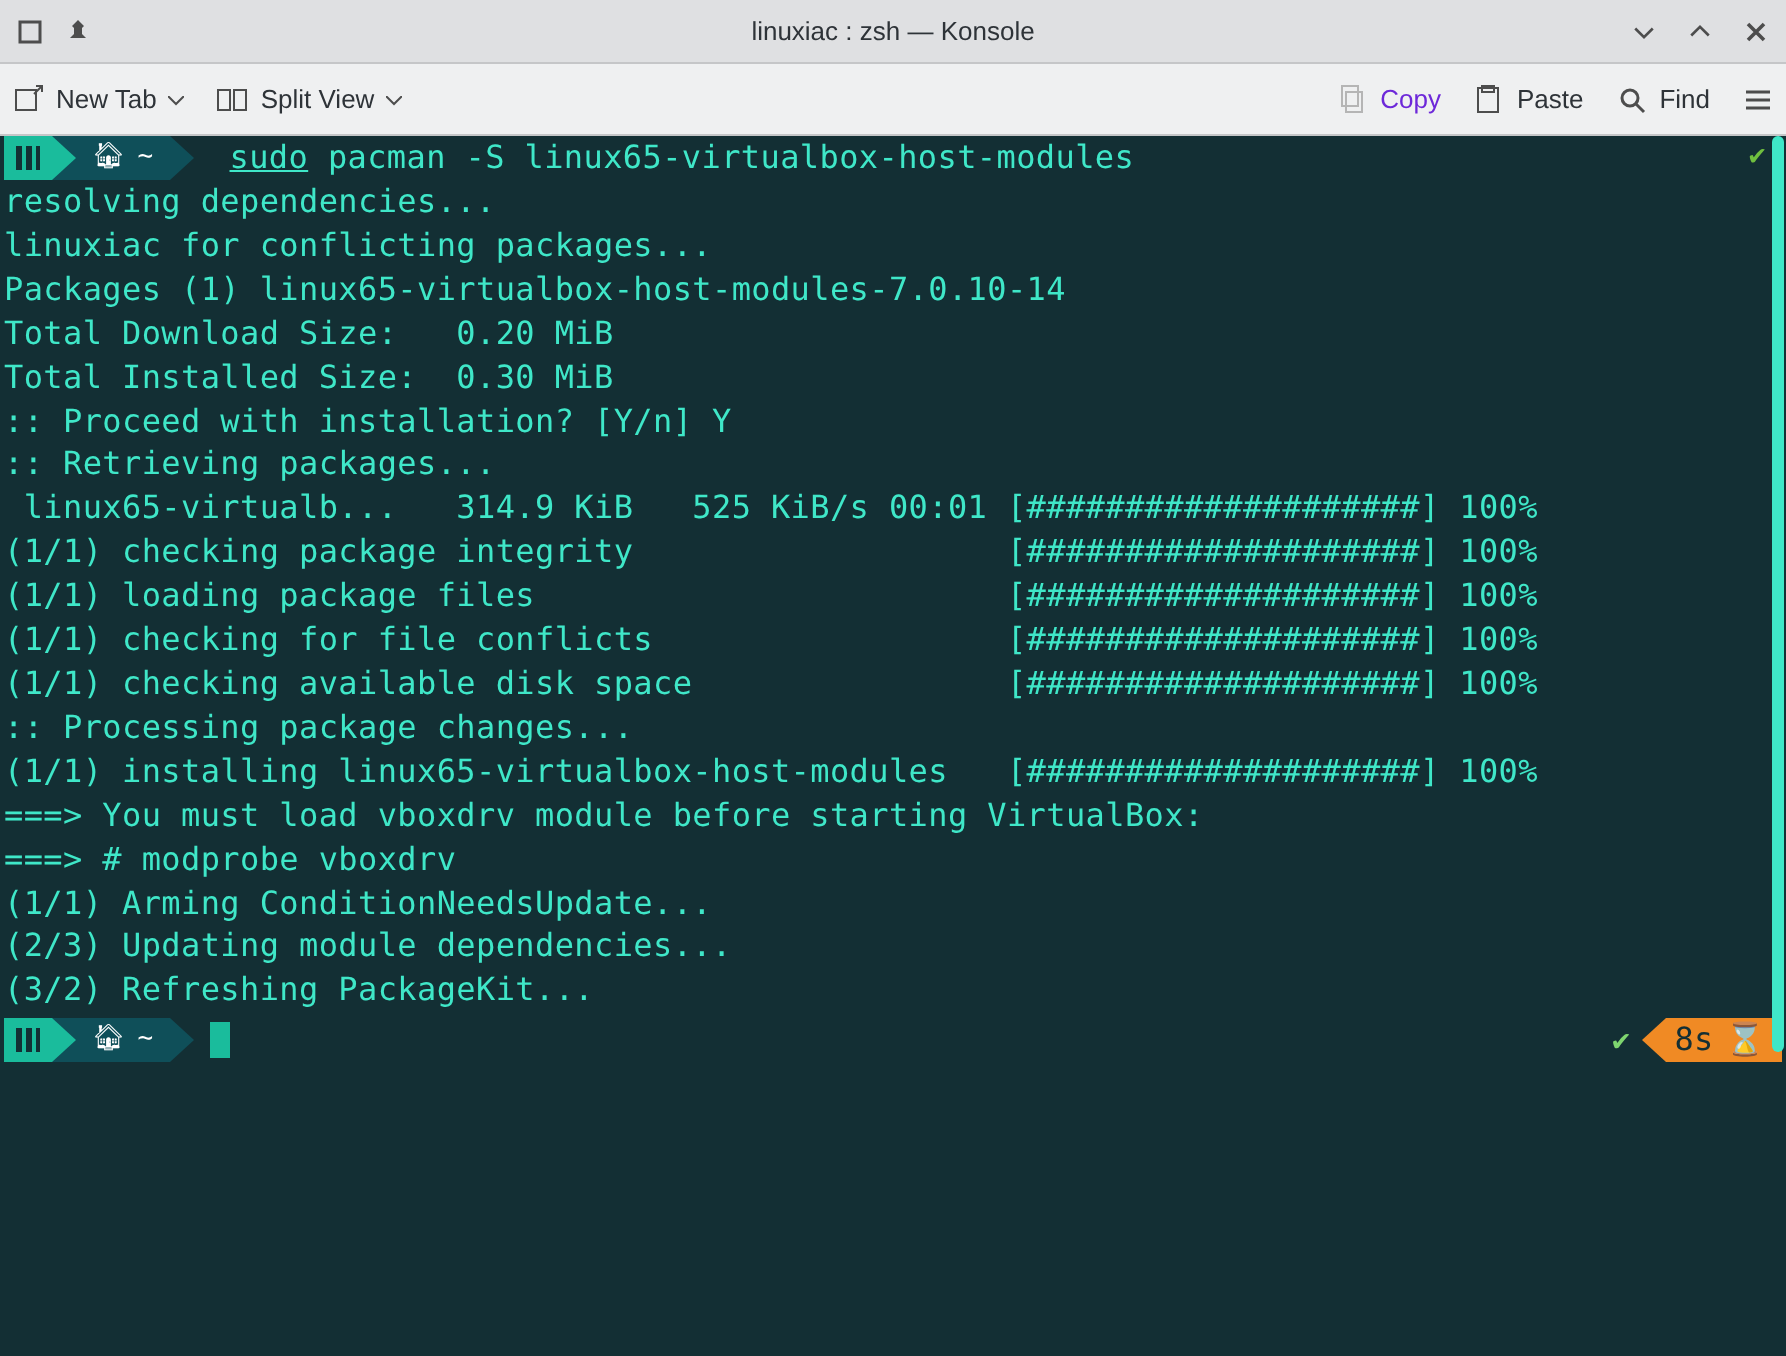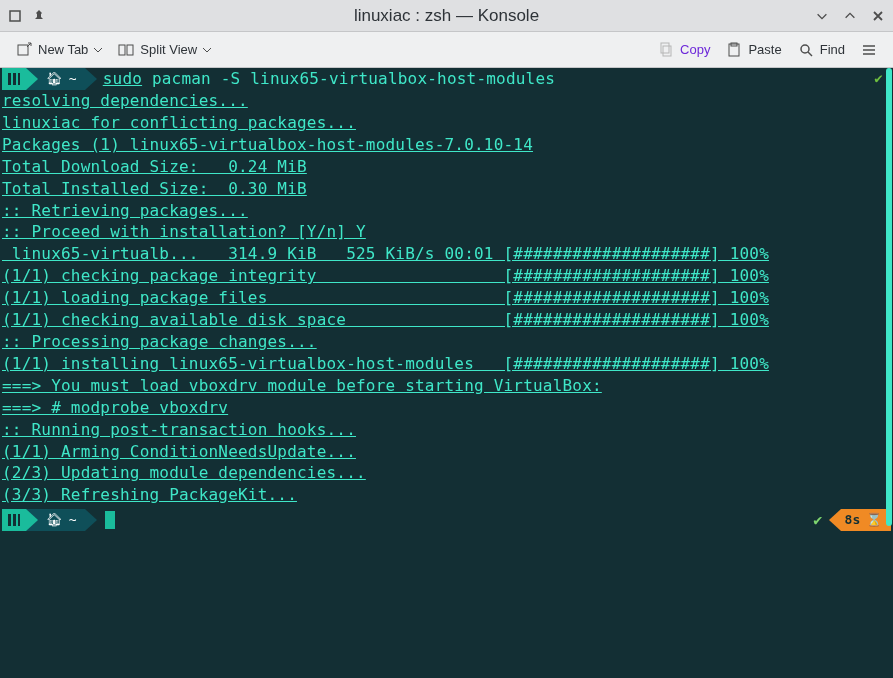--- a/index.html
+++ b/index.html
@@ -36,7 +36,7 @@
     position: absolute;
     left: 50%;
     transform: translateX(-50%);
-    font-size: 17px;
+    font-size: 13px;
     color: #2e3338;
   }
   .titlebar-right {

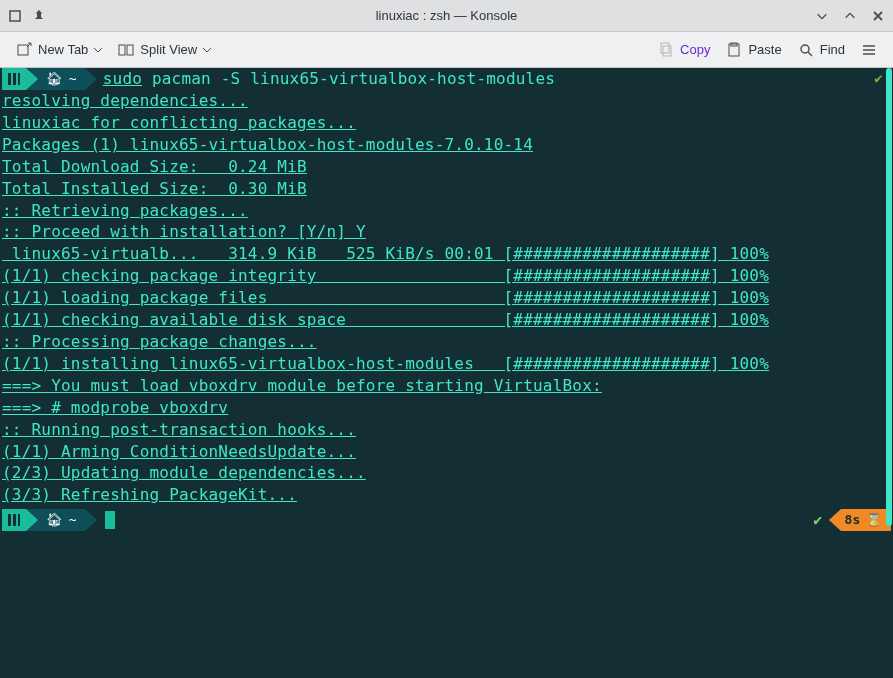--- a/index.html
+++ b/index.html
@@ -58,7 +58,7 @@
     background: #eff0f1;
     display: flex;
     align-items: center;
-    padding: 0 10px;
+    padding: 0 0;
     gap: 4px;
     border-bottom: 1px solid #c5c6c8;
     justify-content: flex-end;

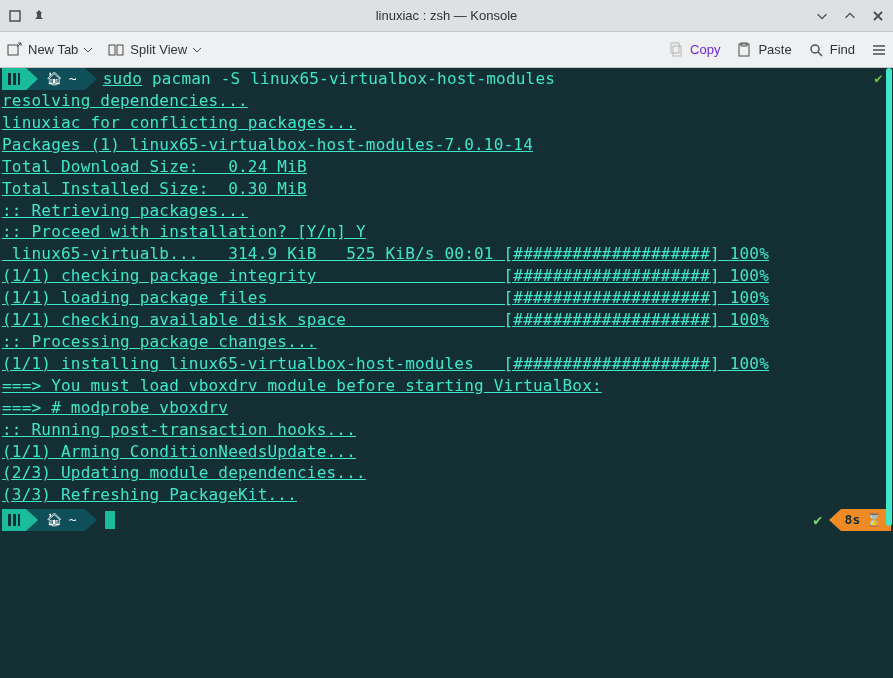--- a/index.html
+++ b/index.html
@@ -127,7 +127,7 @@
     font-size: 13px;
   }
   .arrow-r.dark-bg { border-left: 12px solid #0f4f59; }
-  .cmd-text { margin-left: 6px; color:#3fe7c8;}
+  .cmd-text { margin-left: 18px; color:#3fe7c8;}
   .sudo { text-decoration: underline; color:#3fe7c8;}
   .pacman { color:#3fe7c8; }
   .check-right {

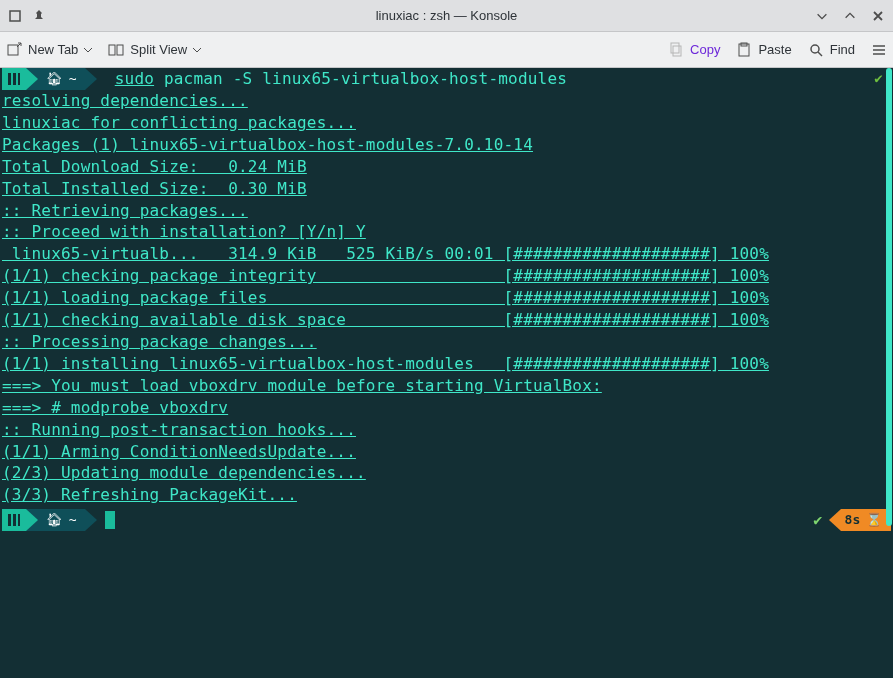--- a/index.html
+++ b/index.html
@@ -89,7 +89,7 @@
     color: #3fe7c8;
     letter-spacing: 0.2px;
   }
-  .term-line { white-space: pre; text-decoration: underline; }
+  .term-line { white-space: pre; }
   .prompt-line {
     display: flex;
     align-items: center;

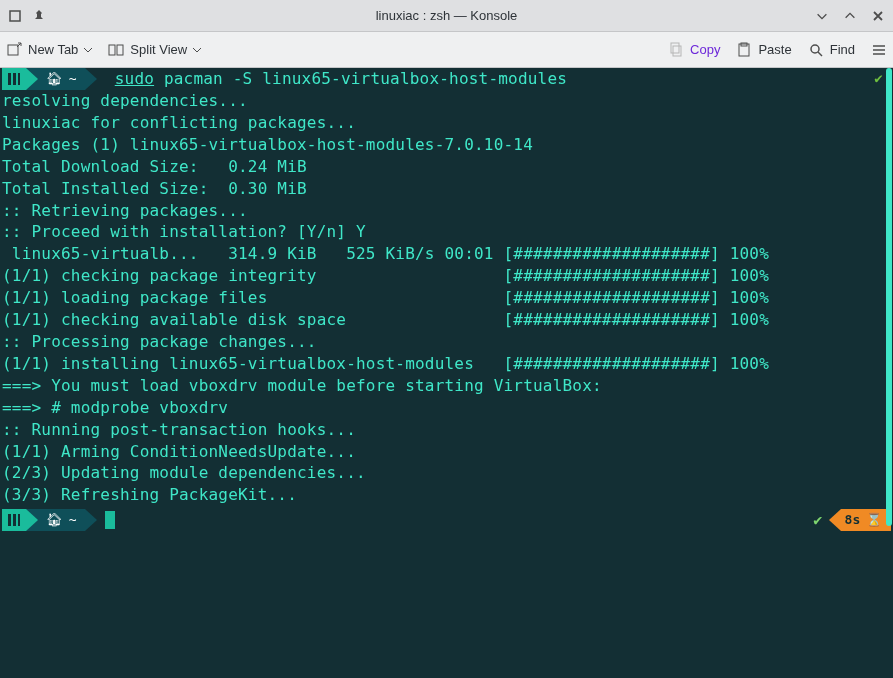--- a/index.html
+++ b/index.html
@@ -307,7 +307,7 @@
     <div class="term-line"></div>
     <div class="term-line">Packages (1) linux65-virtualbox-host-modules-7.0.10-14</div>
     <div class="term-line"></div>
-    <div class="term-line">Total Download Size:   0.24 MiB</div>
+    <div class="term-line">Total Download Size:   0.20 MiB</div>
     <div class="term-line">Total Installed Size:  0.30 MiB</div>
     <div class="term-line"></div>
     <div class="term-line">:: Retrieving packages...</div>

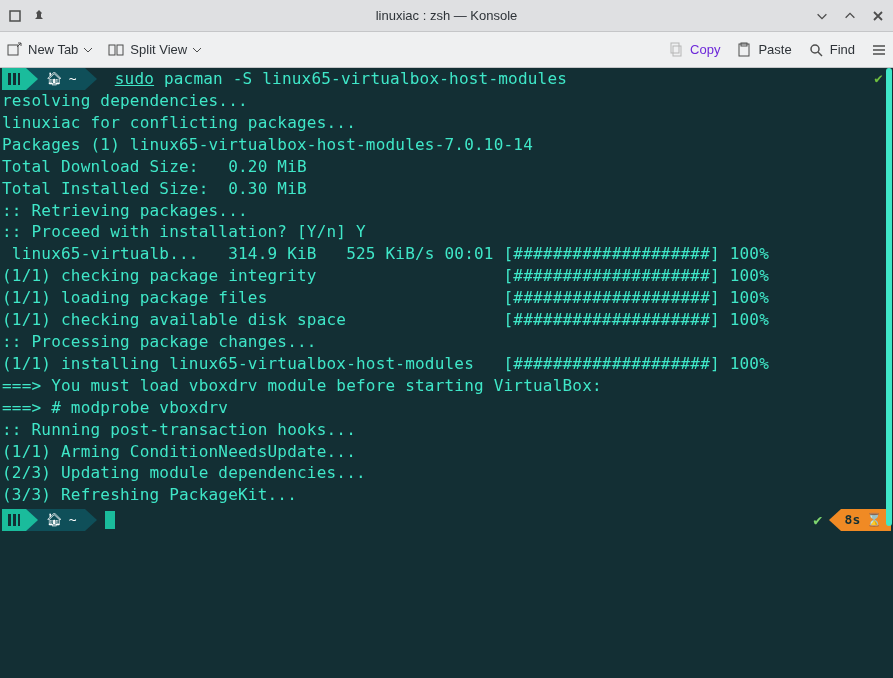--- a/index.html
+++ b/index.html
@@ -310,8 +310,8 @@
     <div class="term-line">Total Download Size:   0.20 MiB</div>
     <div class="term-line">Total Installed Size:  0.30 MiB</div>
     <div class="term-line"></div>
+    <div class="term-line">:: Proceed with installation? [Y/n] Y</div>
     <div class="term-line">:: Retrieving packages...</div>
-    <div class="term-line">:: Proceed with installation? [Y/n] Y</div>
     <div class="term-line"> linux65-virtualb...   314.9 KiB   525 KiB/s 00:01 [####################] 100%</div>
     <div class="term-line">(1/1) checking package integrity                   [####################] 100%</div>
     <div class="term-line">(1/1) loading package files                        [####################] 100%</div>

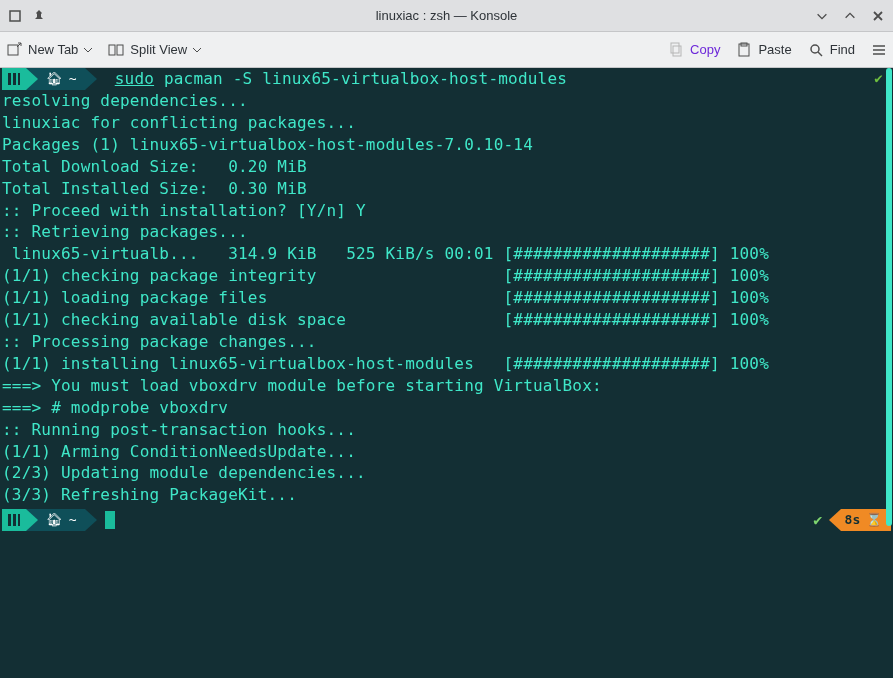--- a/index.html
+++ b/index.html
@@ -315,6 +315,7 @@
     <div class="term-line"> linux65-virtualb...   314.9 KiB   525 KiB/s 00:01 [####################] 100%</div>
     <div class="term-line">(1/1) checking package integrity                   [####################] 100%</div>
     <div class="term-line">(1/1) loading package files                        [####################] 100%</div>
+    <div class="term-line">(1/1) checking for file conflicts                  [####################] 100%</div>
     <div class="term-line">(1/1) checking available disk space                [####################] 100%</div>
     <div class="term-line">:: Processing package changes...</div>
     <div class="term-line">(1/1) installing linux65-virtualbox-host-modules   [####################] 100%</div>

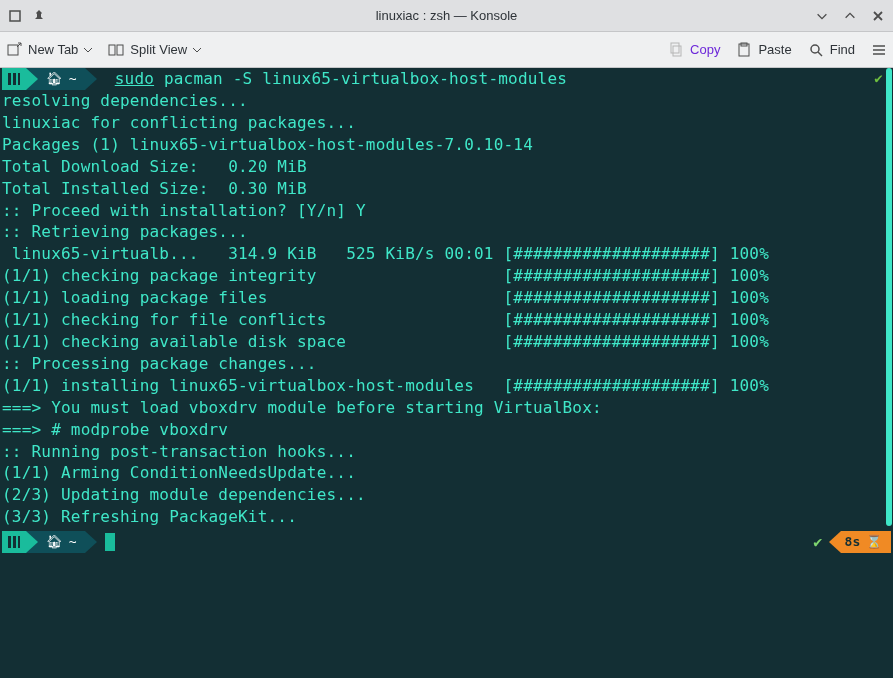--- a/index.html
+++ b/index.html
@@ -321,7 +321,6 @@
     <div class="term-line">(1/1) installing linux65-virtualbox-host-modules   [####################] 100%</div>
     <div class="term-line">===&gt; You must load vboxdrv module before starting VirtualBox:</div>
     <div class="term-line">===&gt; # modprobe vboxdrv</div>
-    <div class="term-line">:: Running post-transaction hooks...</div>
     <div class="term-line">(1/1) Arming ConditionNeedsUpdate...</div>
     <div class="term-line">(2/3) Updating module dependencies...</div>
     <div class="term-line">(3/3) Refreshing PackageKit...</div>

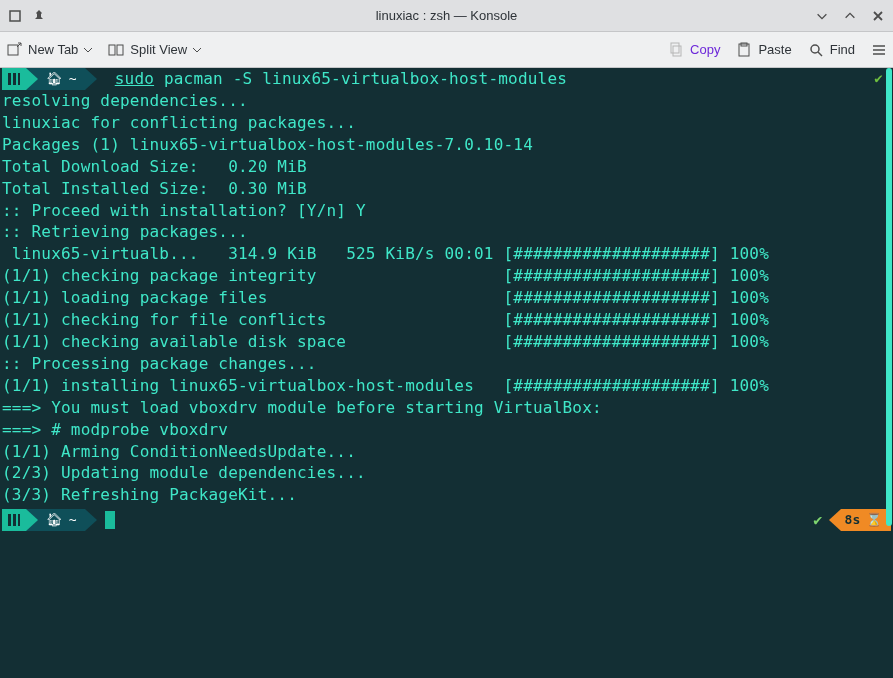--- a/index.html
+++ b/index.html
@@ -323,7 +323,7 @@
     <div class="term-line">===&gt; # modprobe vboxdrv</div>
     <div class="term-line">(1/1) Arming ConditionNeedsUpdate...</div>
     <div class="term-line">(2/3) Updating module dependencies...</div>
-    <div class="term-line">(3/3) Refreshing PackageKit...</div>
+    <div class="term-line">(3/2) Refreshing PackageKit...</div>
 
     <div class="status-bar">
       <div class="prompt-left">

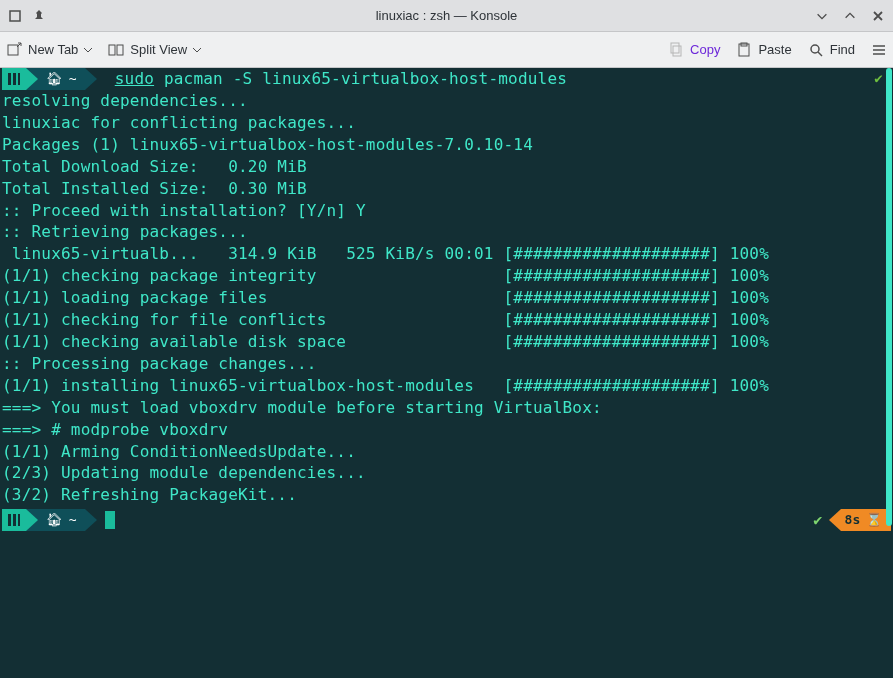--- a/index.html
+++ b/index.html
@@ -167,8 +167,8 @@
     display: inline-flex;
     align-items: center;
     gap: 6px;
-    font-weight: bold;
-    font-size: 13px;
+    font-weight: normal;
+    font-size: 16px;
   }
   .cursor-block {
     display: inline-block;

